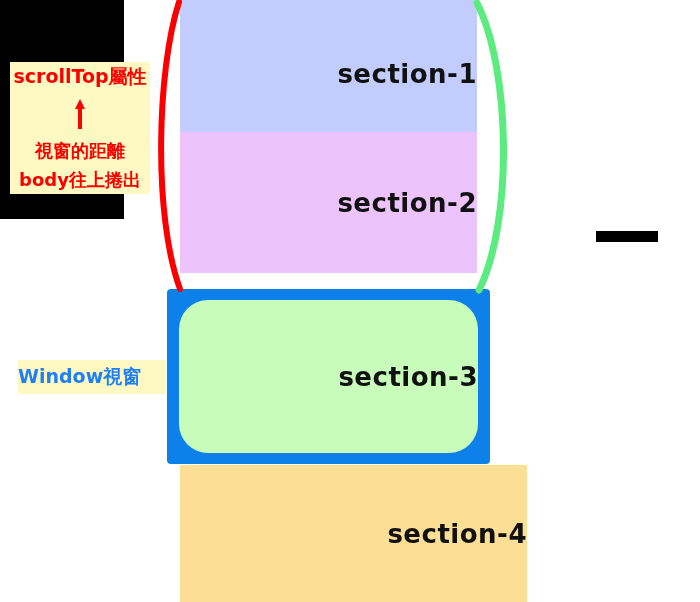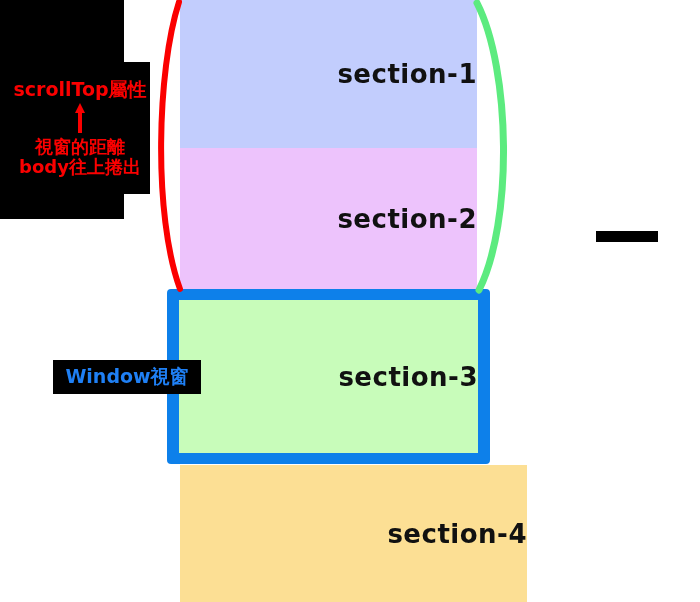--- a/index.html
+++ b/index.html
@@ -65,12 +65,12 @@
   
   .callout {
     position: absolute;
-    background: #000000;
+    background: #fef9c3;
     box-sizing: border-box;
     display: flex;
     flex-direction: column;
     align-items: center;
-    justify-content: center;
+    justify-content: space-between;
   }
 
   #scrolltop-callout {

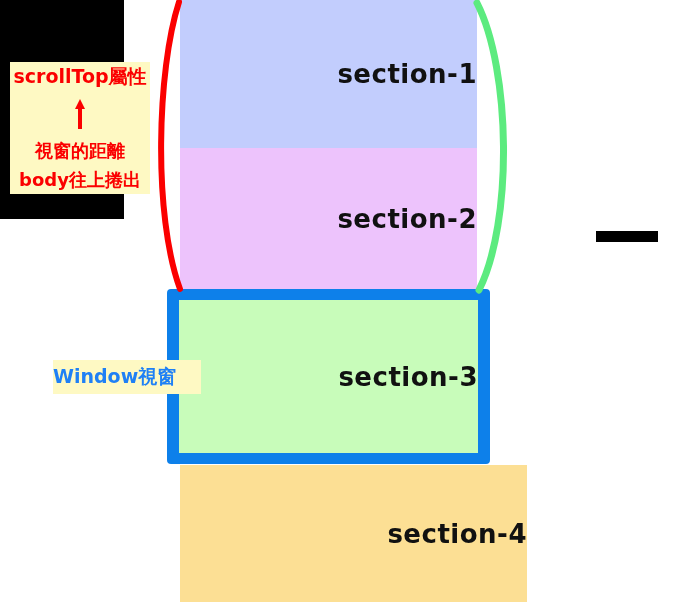--- a/index.html
+++ b/index.html
@@ -29,7 +29,7 @@
     box-sizing: border-box;
   }
   #section-1 { left: 180px; top: 0px;   width: 297px; height: 148px; background: #c2cdfd; }
-  #section-2 { left: 180px; top: 148px; width: 297px; height: 141px; background: #edc3fc; }
+  #section-2 { left: 180px; top: 132px; width: 297px; height: 141px; background: #edc3fc; }
   #section-4 { left: 180px; top: 465px; width: 347px; height: 137px; background: #fcdf94; }
 
   

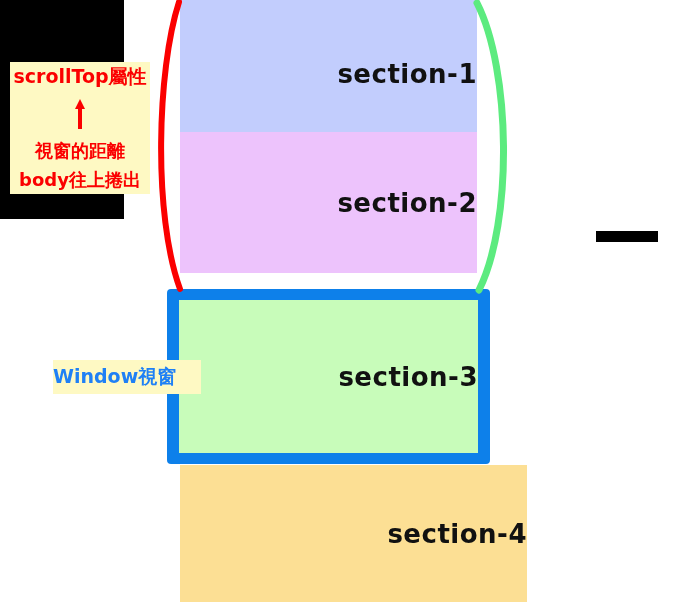--- a/index.html
+++ b/index.html
@@ -120,7 +120,6 @@
     width: 148px;
     height: 34px;
     flex-direction: row;
-    margin-left: 35px;
   }
   #window-callout .cal-text {
     color: #1f80f5;

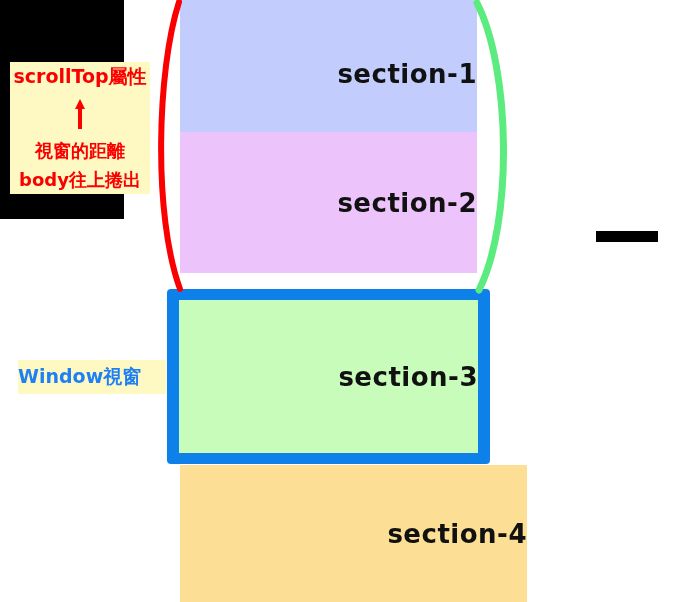--- a/index.html
+++ b/index.html
@@ -50,6 +50,7 @@
     width: 100%;
     height: 100%;
     background: #c8fcba;
+    border-radius: 29px;
   }
 
   

